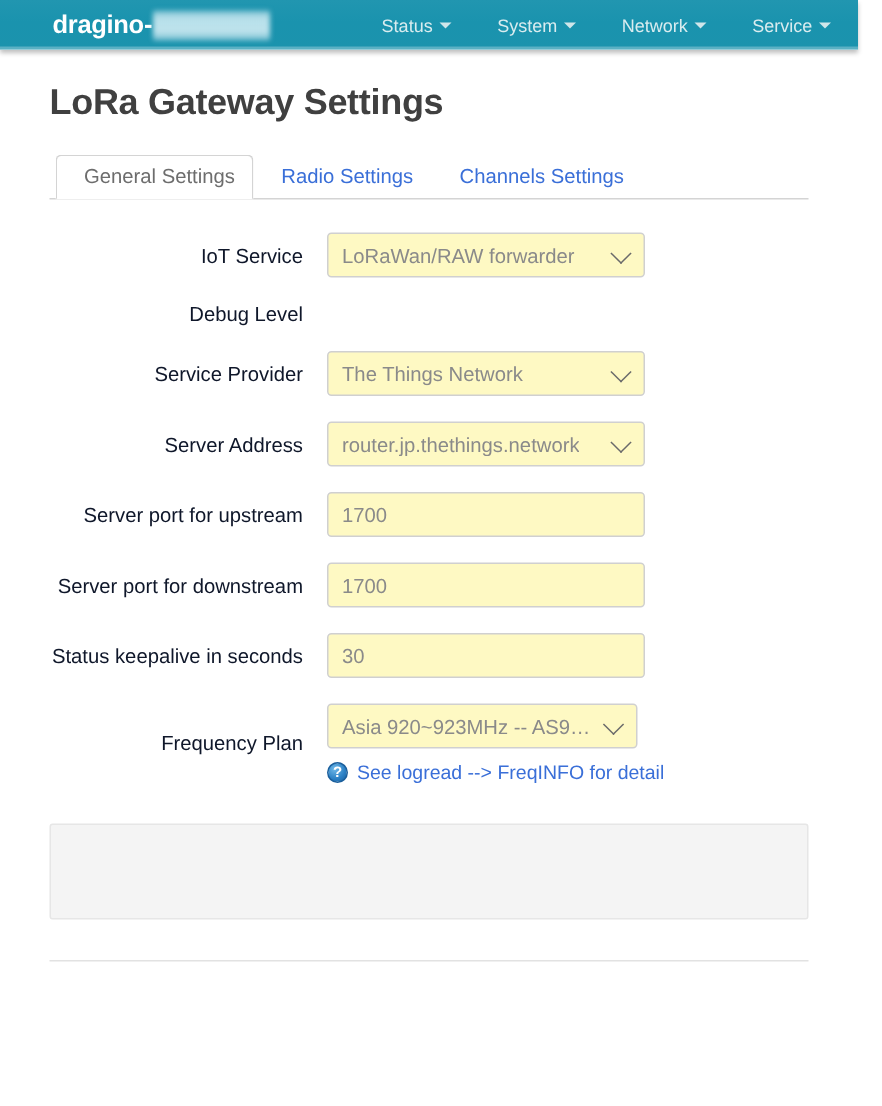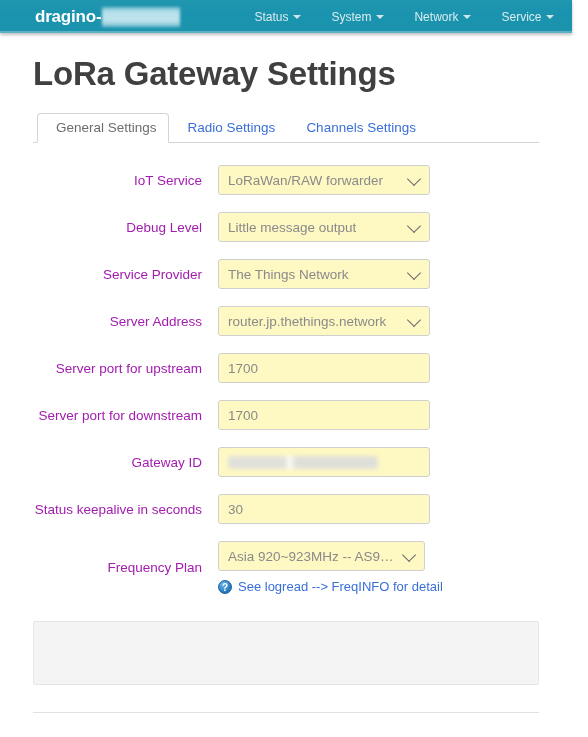--- a/index.html
+++ b/index.html
@@ -93,7 +93,7 @@
   }
   .page-title {
     margin: 22px 0 0 0;
-    font-size: 33px;
+    font-size: 24px;
     font-weight: bold;
     color: #404040;
     letter-spacing: -0.2px;

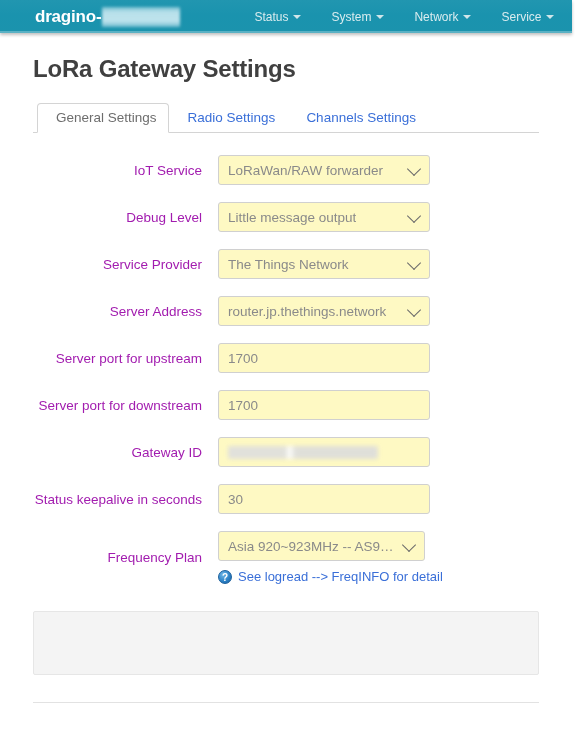--- a/index.html
+++ b/index.html
@@ -145,7 +145,7 @@
     text-align: right;
     padding-right: 16px;
     font-size: 13.5px;
-    color: #a21caf;
+    color: #0f172a;
     box-sizing: border-box;
     white-space: nowrap;
   }

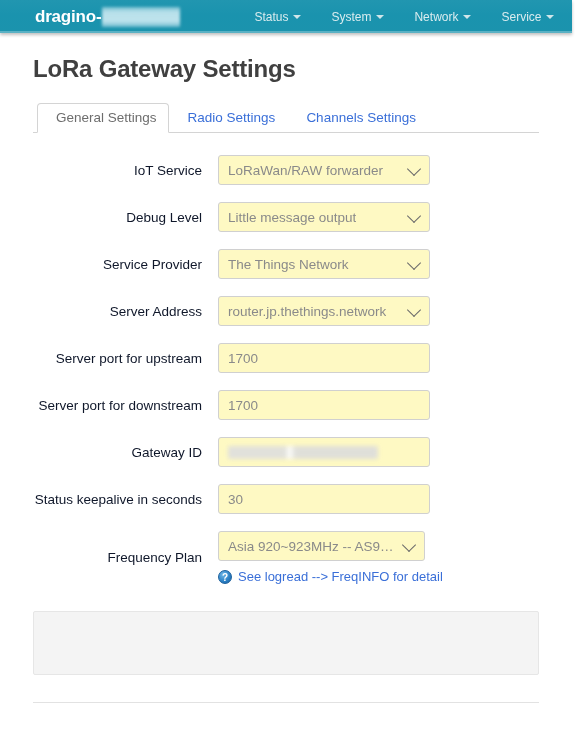--- a/index.html
+++ b/index.html
@@ -296,12 +296,6 @@
 
     <div class="frow">
       <div class="flabel">Debug Level</div>
-      <div class="fcontrol">
-        <div class="ctrl select">
-          <span class="val">Little message output</span>
-          <span class="chev"></span>
-        </div>
-      </div>
     </div>
 
     <div class="frow">

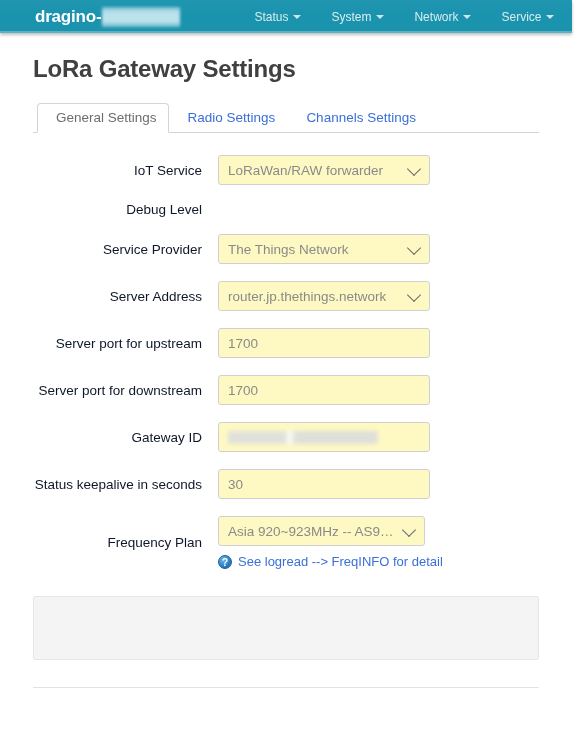--- a/index.html
+++ b/index.html
@@ -336,14 +336,6 @@
       </div>
     </div>
 
-    <div class="frow">
-      <div class="flabel">Gateway ID</div>
-      <div class="fcontrol">
-        <div class="ctrl">
-          <span class="redacted-field"></span>
-        </div>
-      </div>
-    </div>
 
     <div class="frow">
       <div class="flabel">Status keepalive in seconds</div>

